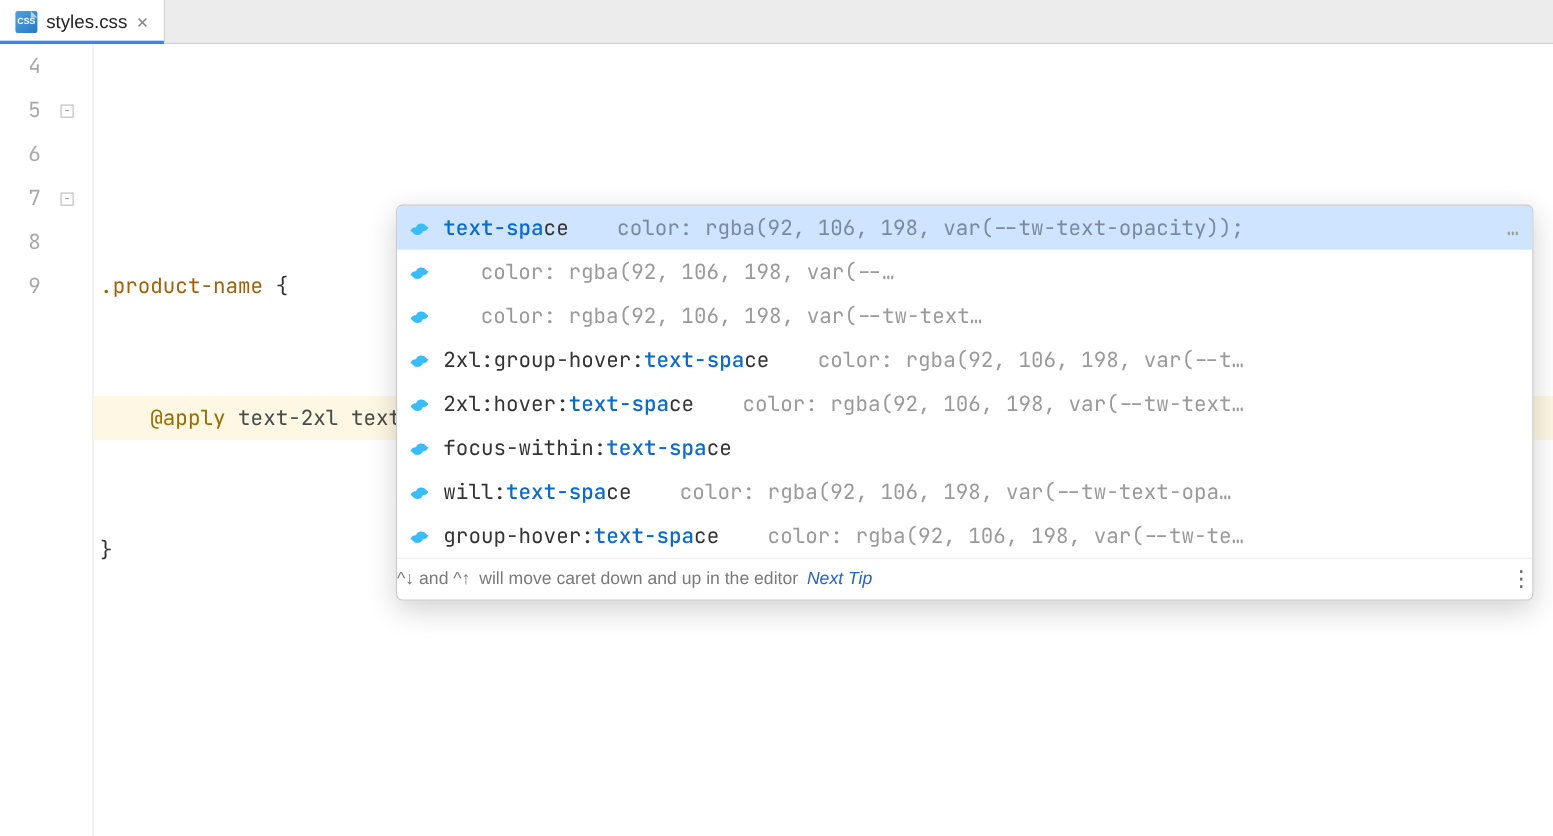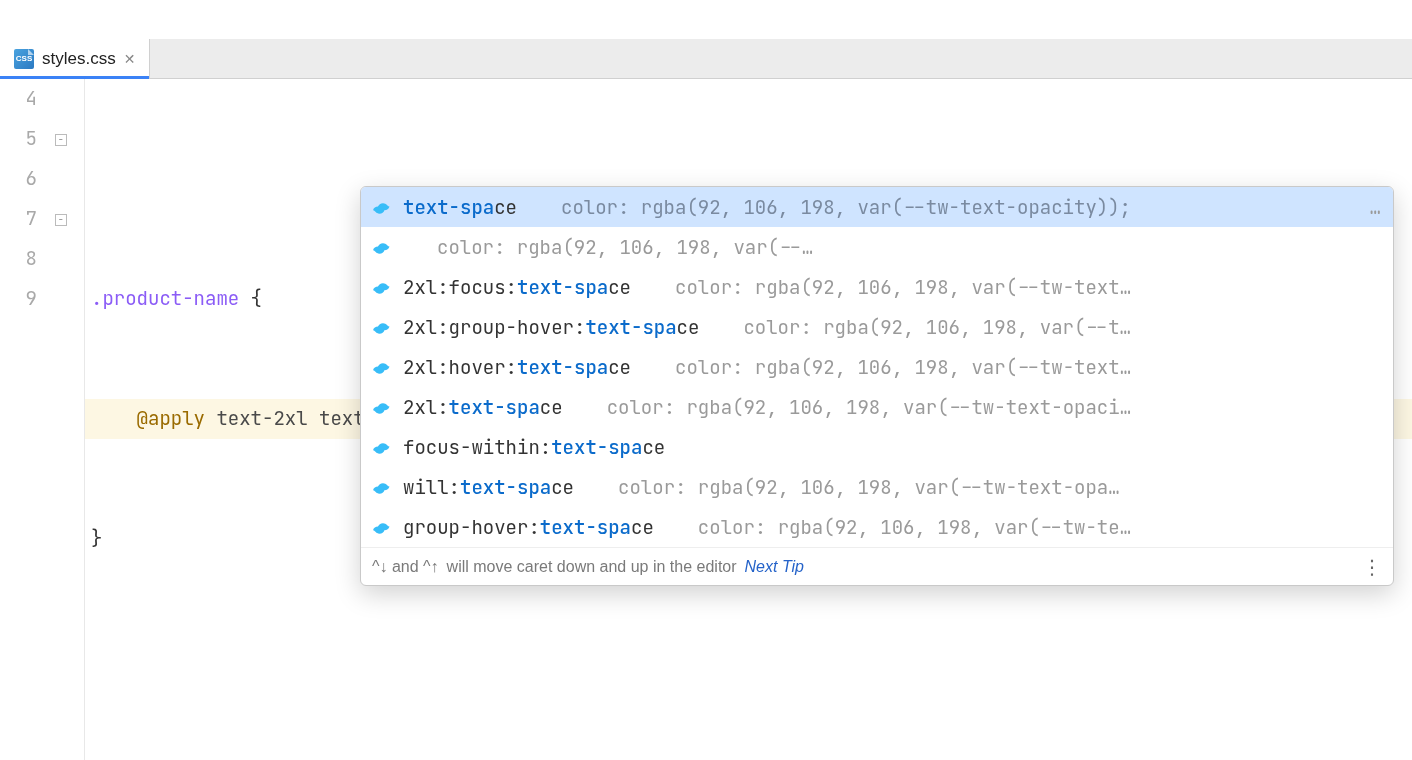--- a/index.html
+++ b/index.html
@@ -21,7 +21,6 @@
   border-bottom: 1px solid #d0d0d0;
   display: flex;
   align-items: stretch;
-  margin-top: 39px;
 }
 .tab {
   display: flex;

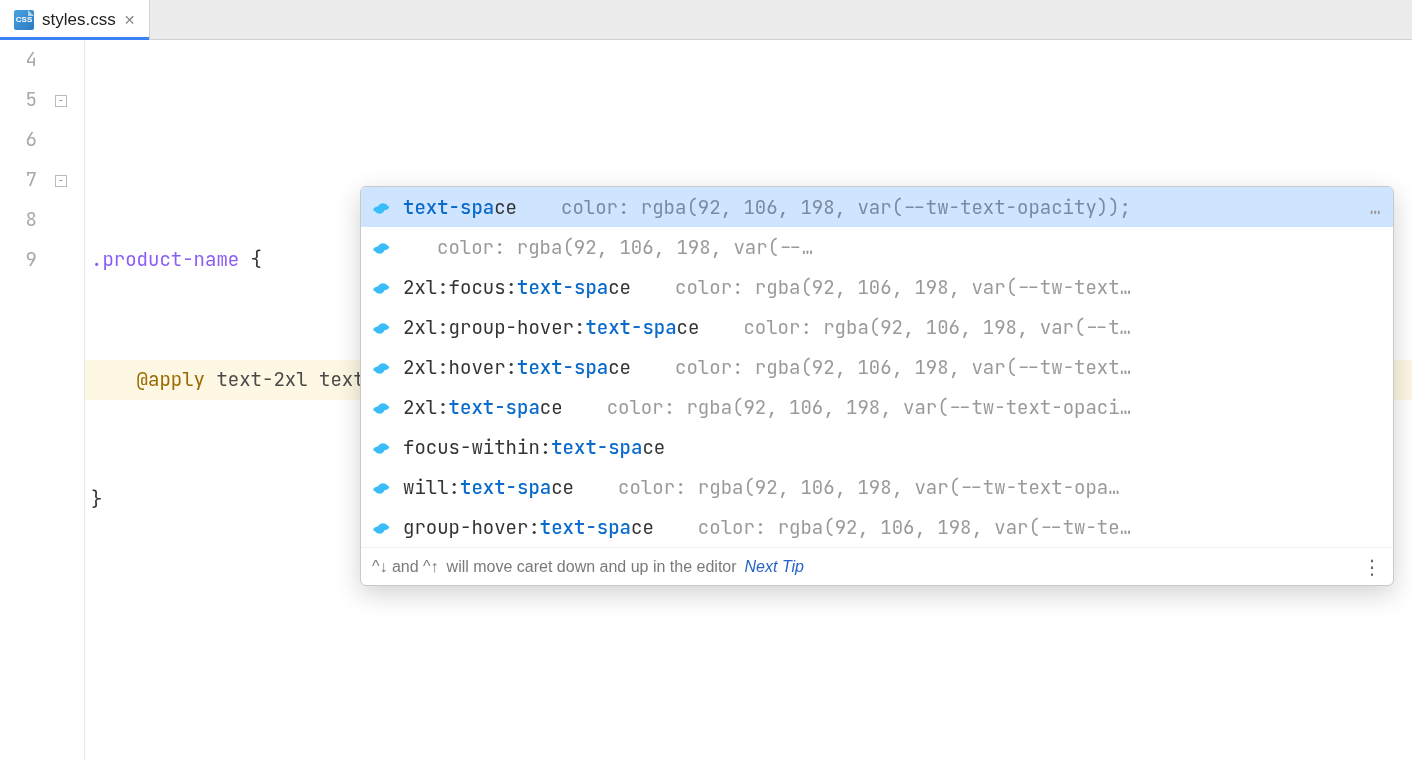--- a/index.html
+++ b/index.html
@@ -102,7 +102,7 @@
 .code-line { height: 40px; padding-left: 6px; }
 .code-line.current { background: #fdf7e3; }
 .brace   { color: #333; }
-.selector{ color: #8b5cf6; }
+.selector{ color: #a16207; }
 .atrule  { color: #9a6b00; }
 .tw      { color: #4a4a4a; }
 .semic   { color: #333; }

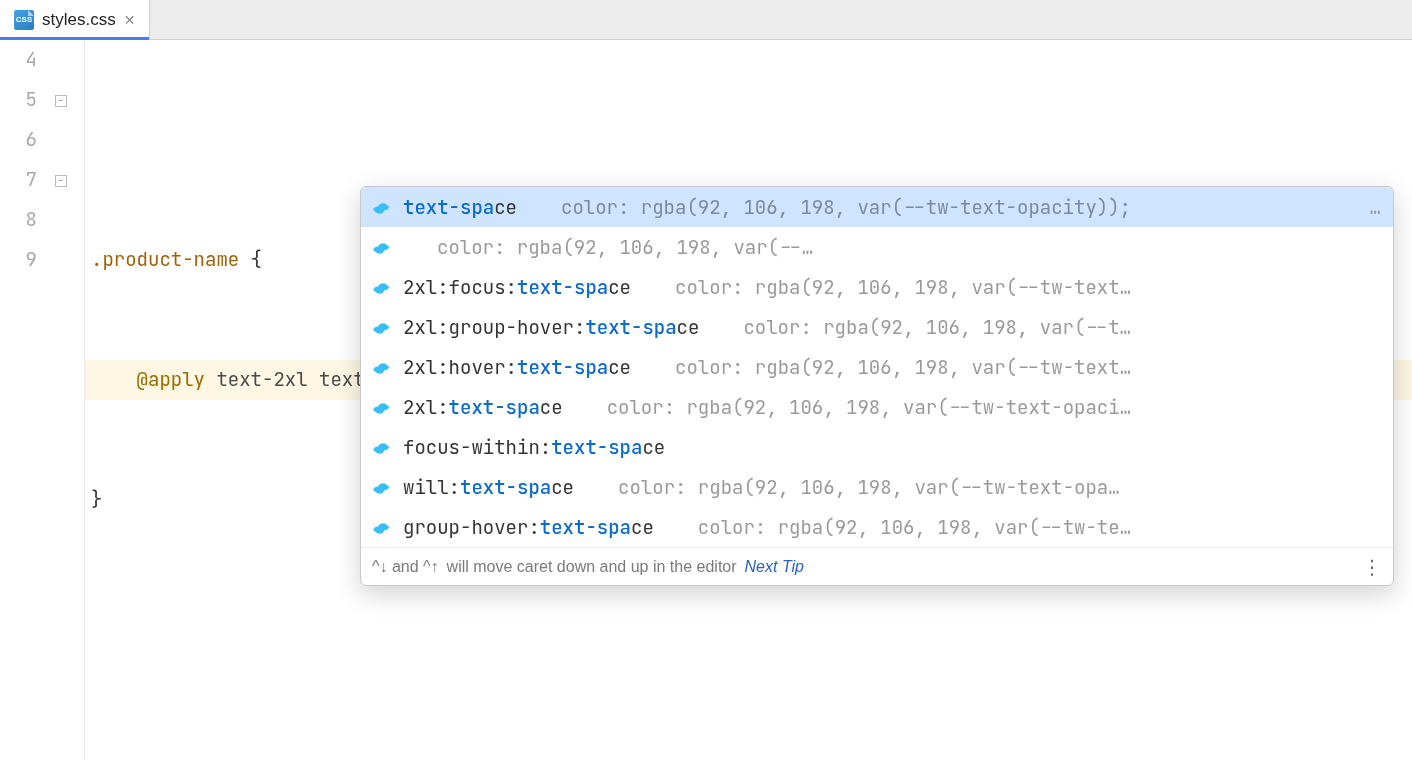--- a/index.html
+++ b/index.html
@@ -233,7 +233,6 @@
             <path d="M6 7c1-3 3-4.5 6-4.5 4.5 0 5 3.5 7.5 4 .1 0 .2 0 .3 0-1 3-3 4.5-6 4.5-4.5 0-5-3.5-7.5-4C6.2 7 6.1 7 6 7zM0 11c1-3 3-4.5 6-4.5 4.5 0 5 3.5 7.5 4 .1 0 .2 0 .3 0-1 3-3 4.5-6 4.5-4.5 0-5-3.5-7.5-4C.2 11 .1 11 0 11z" fill="#38bdf8"></path>
           </svg>
 </span>
-        <span class="left"><span class="pre">2xl:focus:</span><span class="match">text-spa</span><span class="rest">ce</span></span>
         <span class="spacer"></span>
         <span class="right">color: rgba(92, 106, 198, var(--tw-text…</span>
       </div>

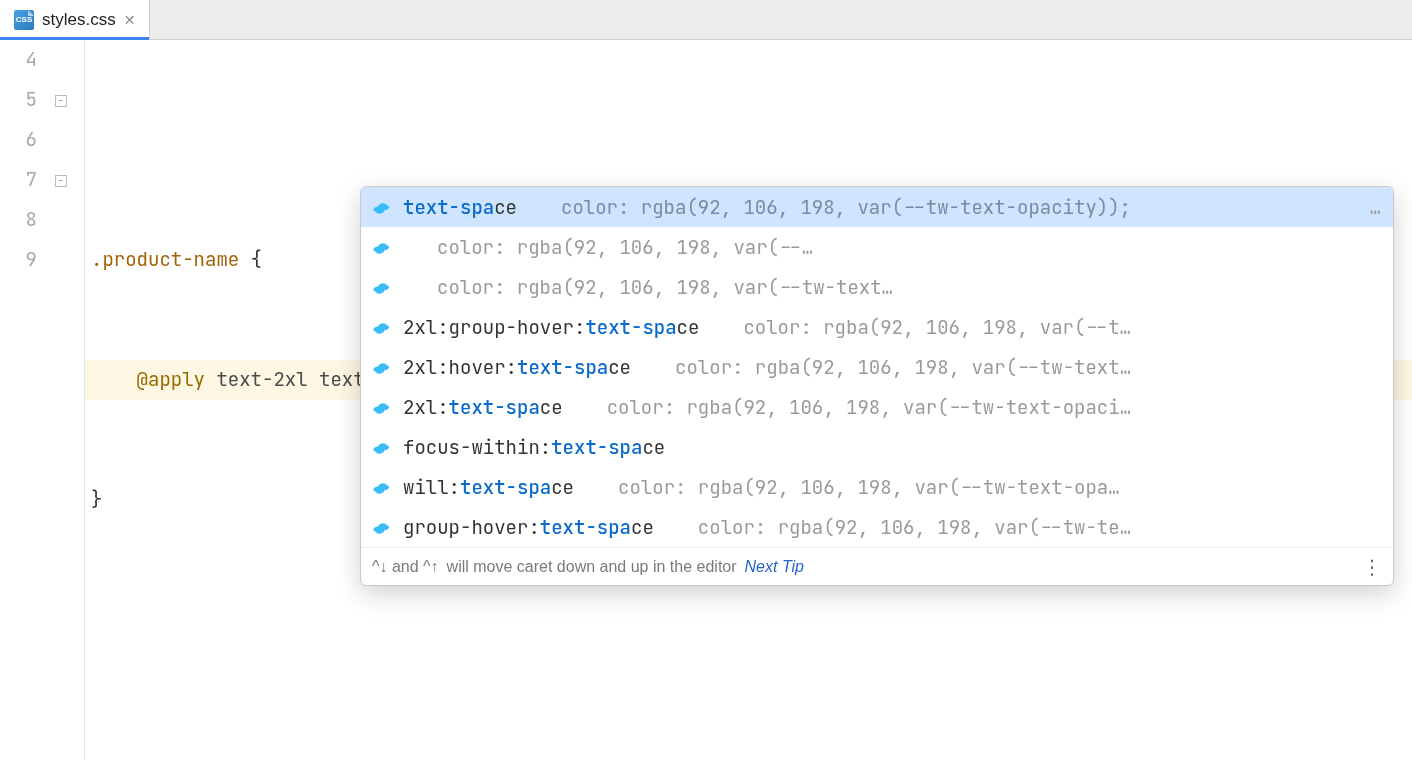--- a/index.html
+++ b/index.html
@@ -262,16 +262,6 @@
             <path d="M6 7c1-3 3-4.5 6-4.5 4.5 0 5 3.5 7.5 4 .1 0 .2 0 .3 0-1 3-3 4.5-6 4.5-4.5 0-5-3.5-7.5-4C6.2 7 6.1 7 6 7zM0 11c1-3 3-4.5 6-4.5 4.5 0 5 3.5 7.5 4 .1 0 .2 0 .3 0-1 3-3 4.5-6 4.5-4.5 0-5-3.5-7.5-4C.2 11 .1 11 0 11z" fill="#38bdf8"></path>
           </svg>
 </span>
-        <span class="left"><span class="pre">2xl:</span><span class="match">text-spa</span><span class="rest">ce</span></span>
-        <span class="spacer"></span>
-        <span class="right">color: rgba(92, 106, 198, var(--tw-text-opaci…</span>
-      </div>
-      <div class="popup-row">
-        <span class="tw-icon">
-<svg viewBox="0 0 24 14">
-            <path d="M6 7c1-3 3-4.5 6-4.5 4.5 0 5 3.5 7.5 4 .1 0 .2 0 .3 0-1 3-3 4.5-6 4.5-4.5 0-5-3.5-7.5-4C6.2 7 6.1 7 6 7zM0 11c1-3 3-4.5 6-4.5 4.5 0 5 3.5 7.5 4 .1 0 .2 0 .3 0-1 3-3 4.5-6 4.5-4.5 0-5-3.5-7.5-4C.2 11 .1 11 0 11z" fill="#38bdf8"></path>
-          </svg>
-</span>
         <span class="left"><span class="pre">focus-within:</span><span class="match">text-spa</span><span class="rest">ce</span></span>
         <span class="spacer"></span>
       </div>

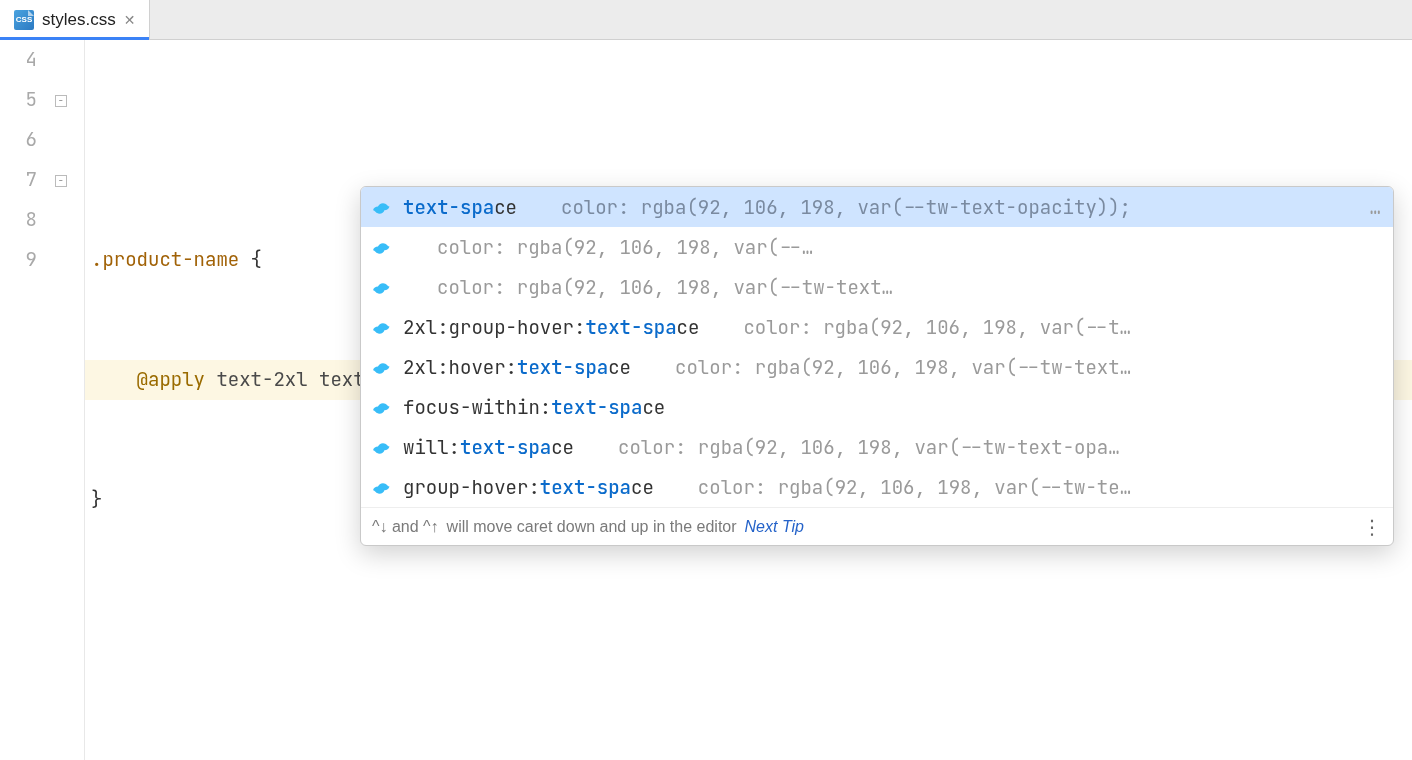--- a/index.html
+++ b/index.html
@@ -153,7 +153,7 @@
   display: flex;
   align-items: center;
   height: 38px;
-  padding: 0 11px;
+  padding: 0 0;
   font-family: -apple-system, Arial, sans-serif;
   font-size: 16px;
   color: #7a7a7a;

